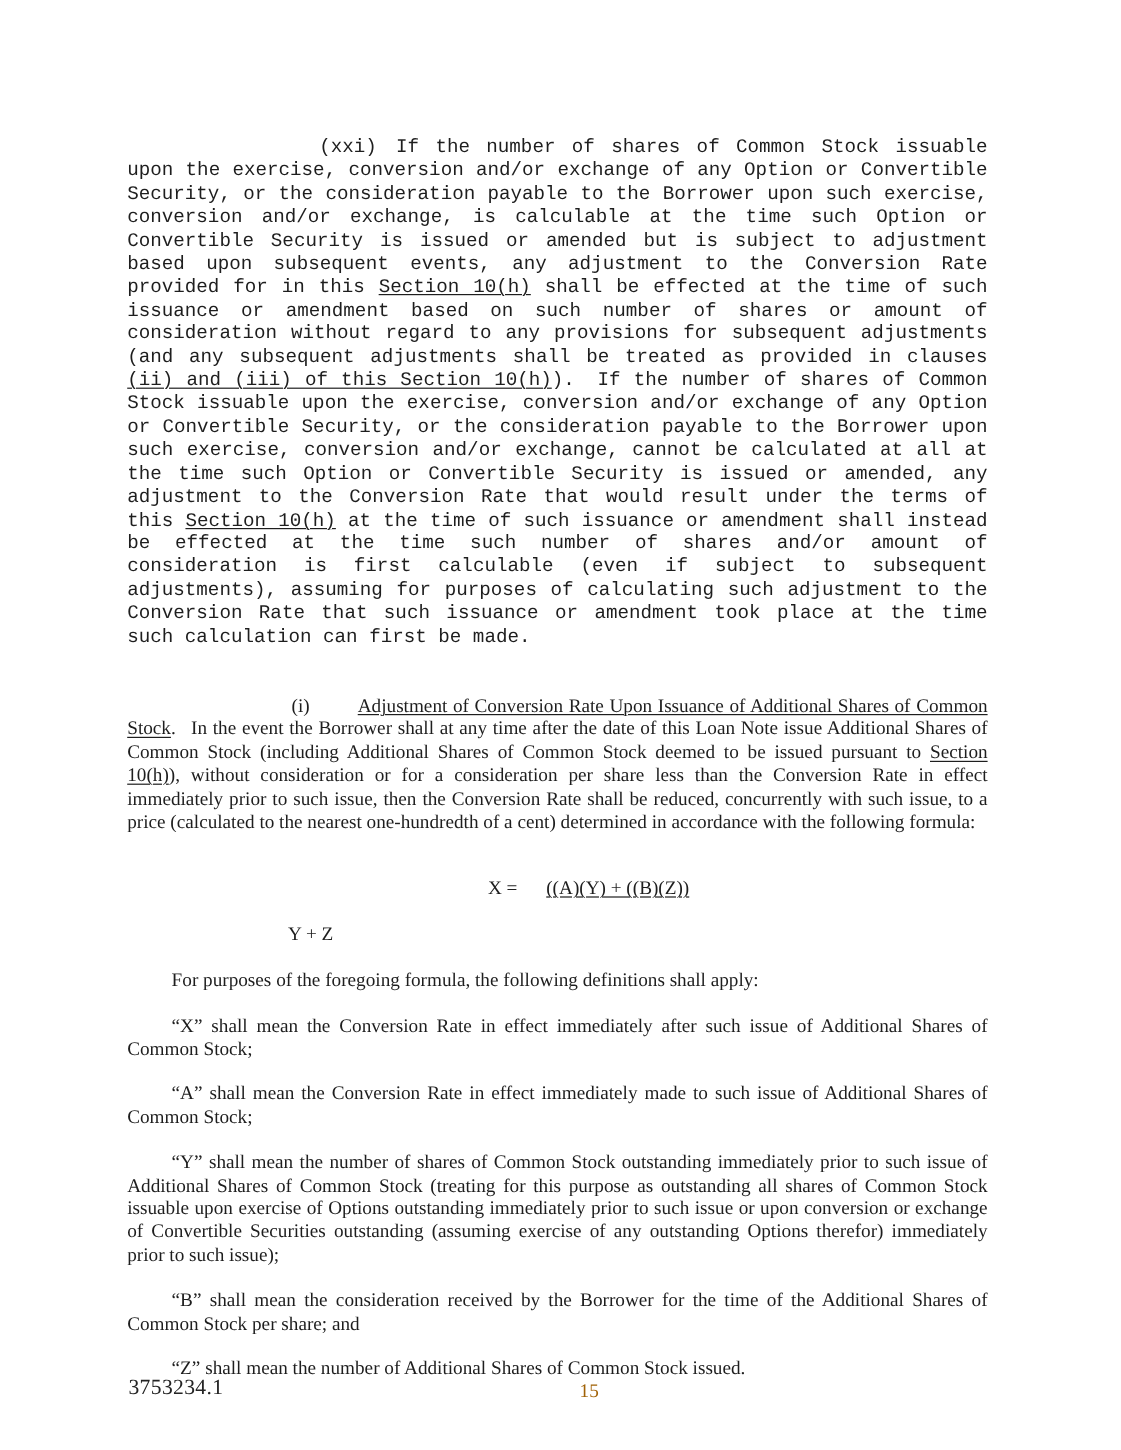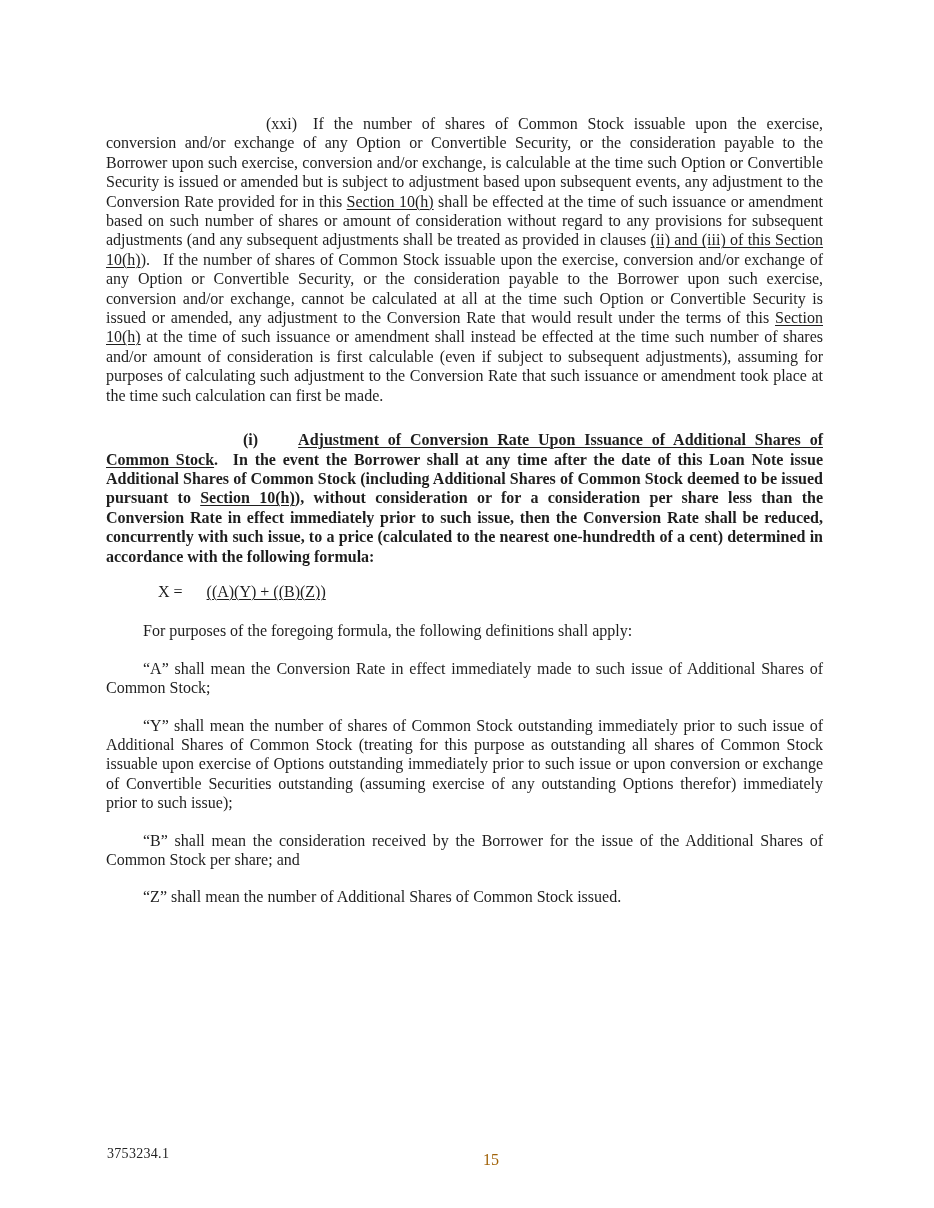--- a/index.html
+++ b/index.html
@@ -26,7 +26,7 @@
     text-decoration-thickness: 1px;
     text-underline-offset: 2px;
   }
-  .p-xxi { text-indent: 160px; }
+  .p-xxi { text-indent: 160px; font-family: Liberation Mono, monospace; }
   .p-i   { text-indent: 137px; margin-top: 25px; font-weight: bold; }
   .formula-row { margin-top: 16px; padding-left: 52px; text-align: left; }
   .formula-lhs { display: inline-block; }

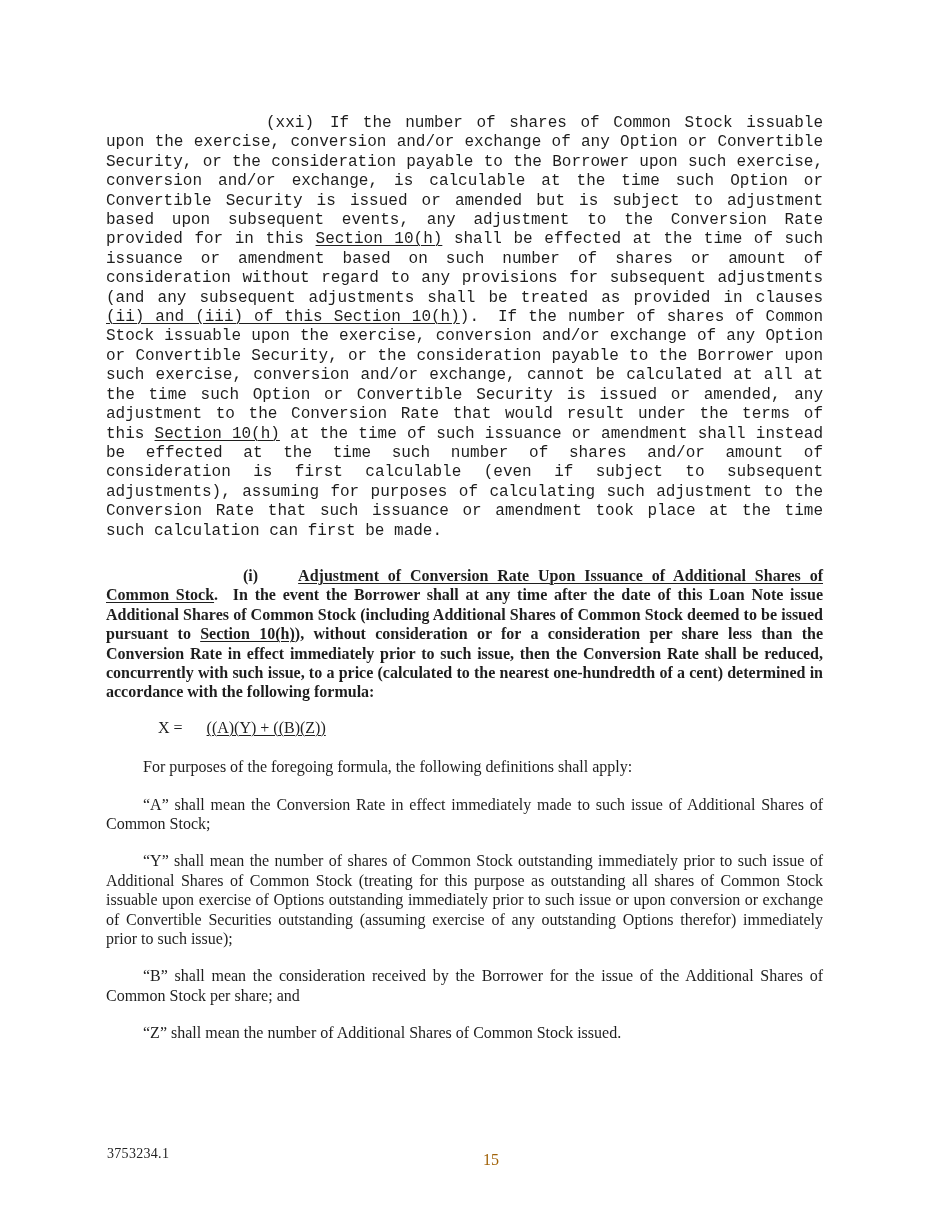--- a/index.html
+++ b/index.html
@@ -27,7 +27,7 @@
     text-underline-offset: 2px;
   }
   .p-xxi { text-indent: 160px; font-family: Liberation Mono, monospace; }
-  .p-i   { text-indent: 137px; margin-top: 25px; font-weight: bold; }
+  .p-i   { text-indent: 137px; margin-top: 38px; }
   .formula-row { margin-top: 16px; padding-left: 52px; text-align: left; }
   .formula-lhs { display: inline-block; }
   .formula-num { margin-left: 24px; }

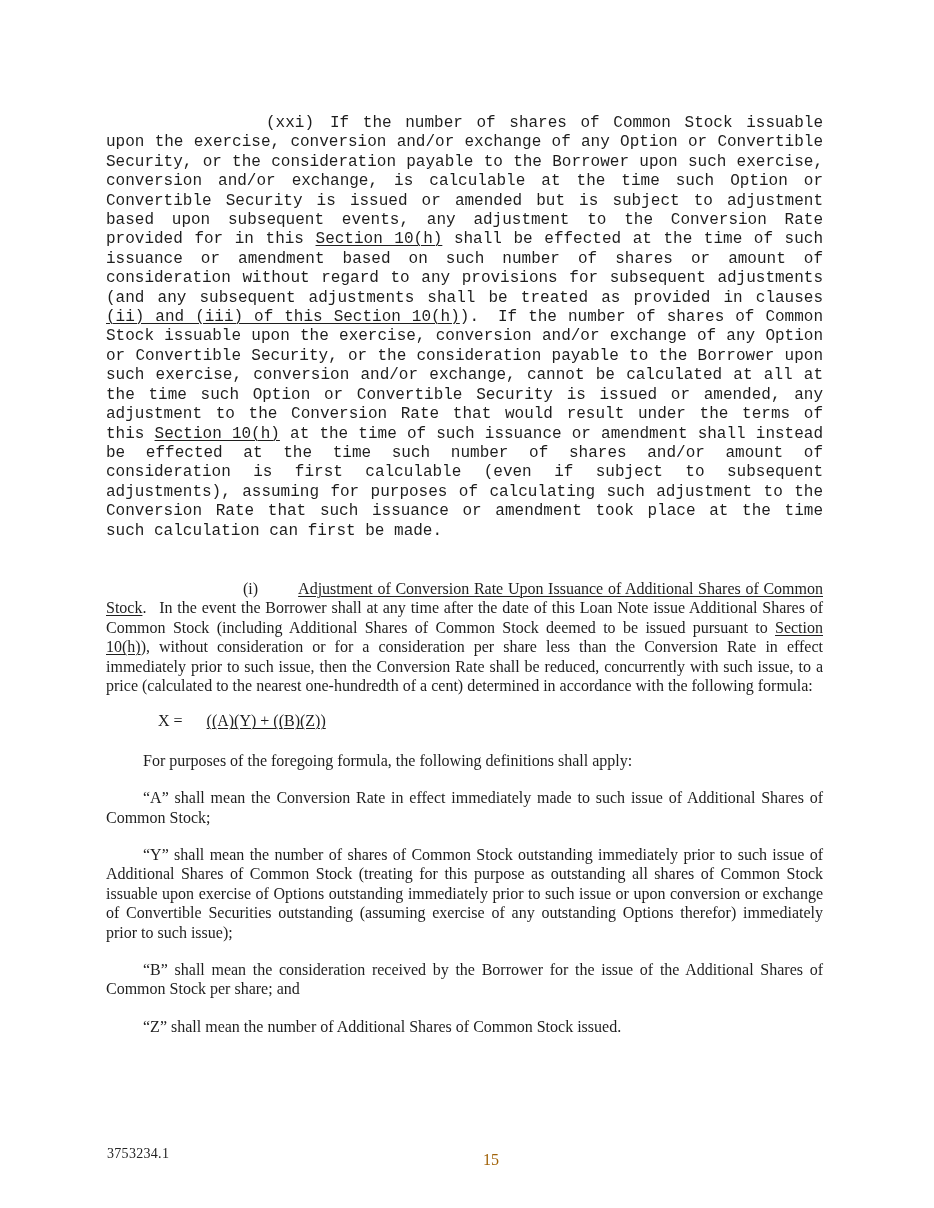--- a/index.html
+++ b/index.html
@@ -28,7 +28,7 @@
   }
   .p-xxi { text-indent: 160px; font-family: Liberation Mono, monospace; }
   .p-i   { text-indent: 137px; margin-top: 38px; }
-  .formula-row { margin-top: 16px; padding-left: 52px; text-align: left; }
+  .formula-row { margin-top: 36px; padding-left: 52px; text-align: center; }
   .formula-lhs { display: inline-block; }
   .formula-num { margin-left: 24px; }
   .formula-den { margin-top: 18px; padding-left: 134px; text-align: left; }

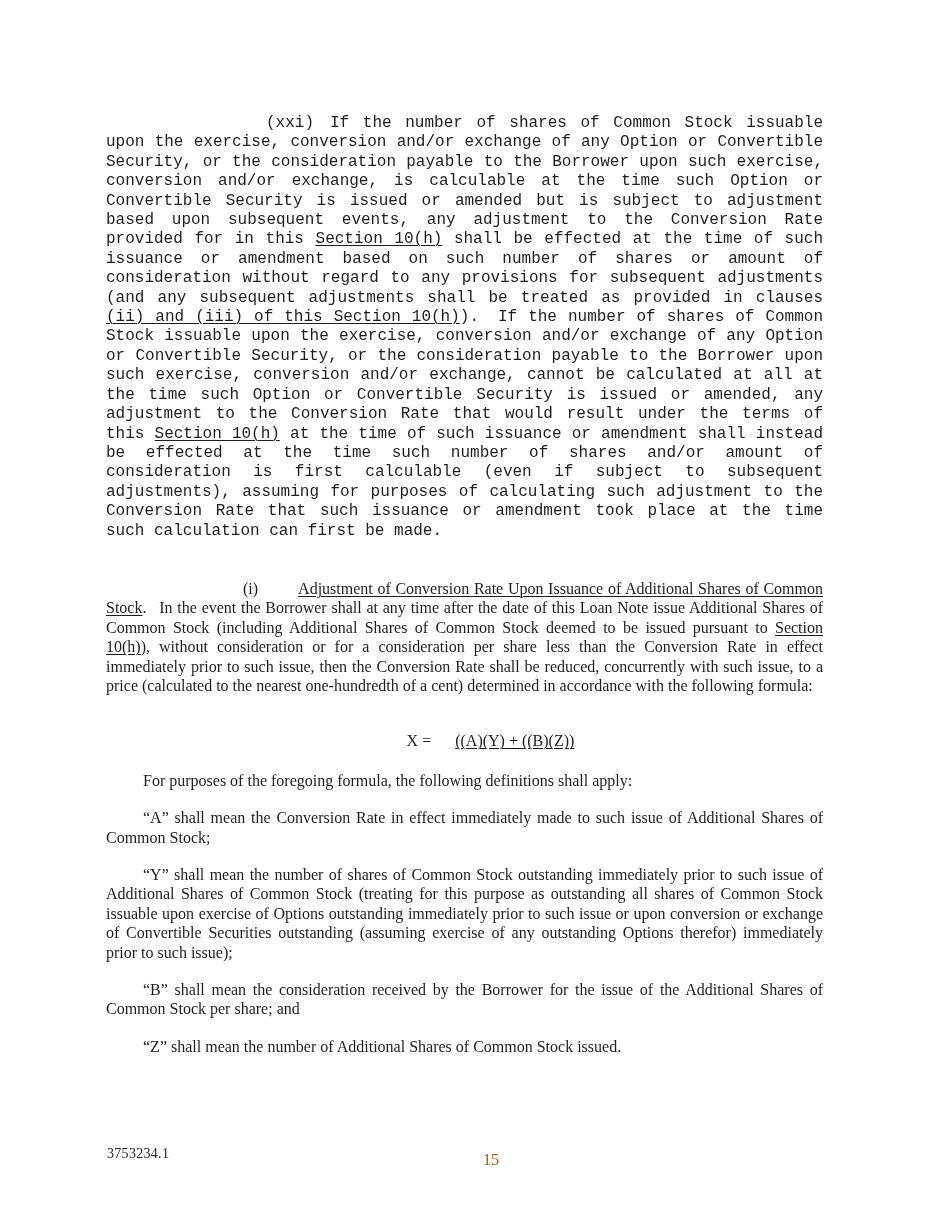--- a/index.html
+++ b/index.html
@@ -63,6 +63,7 @@
     <div class="formula-row">
       <span class="formula-lhs">X =</span><span class="formula-num u">((A)(Y) + ((B)(Z))</span>
     </div>
+    <div class="formula-den">Y + Z</div>
   </div>
 
   <p class="p-forpurposes">For purposes of the foregoing formula, the following definitions shall apply:</p>

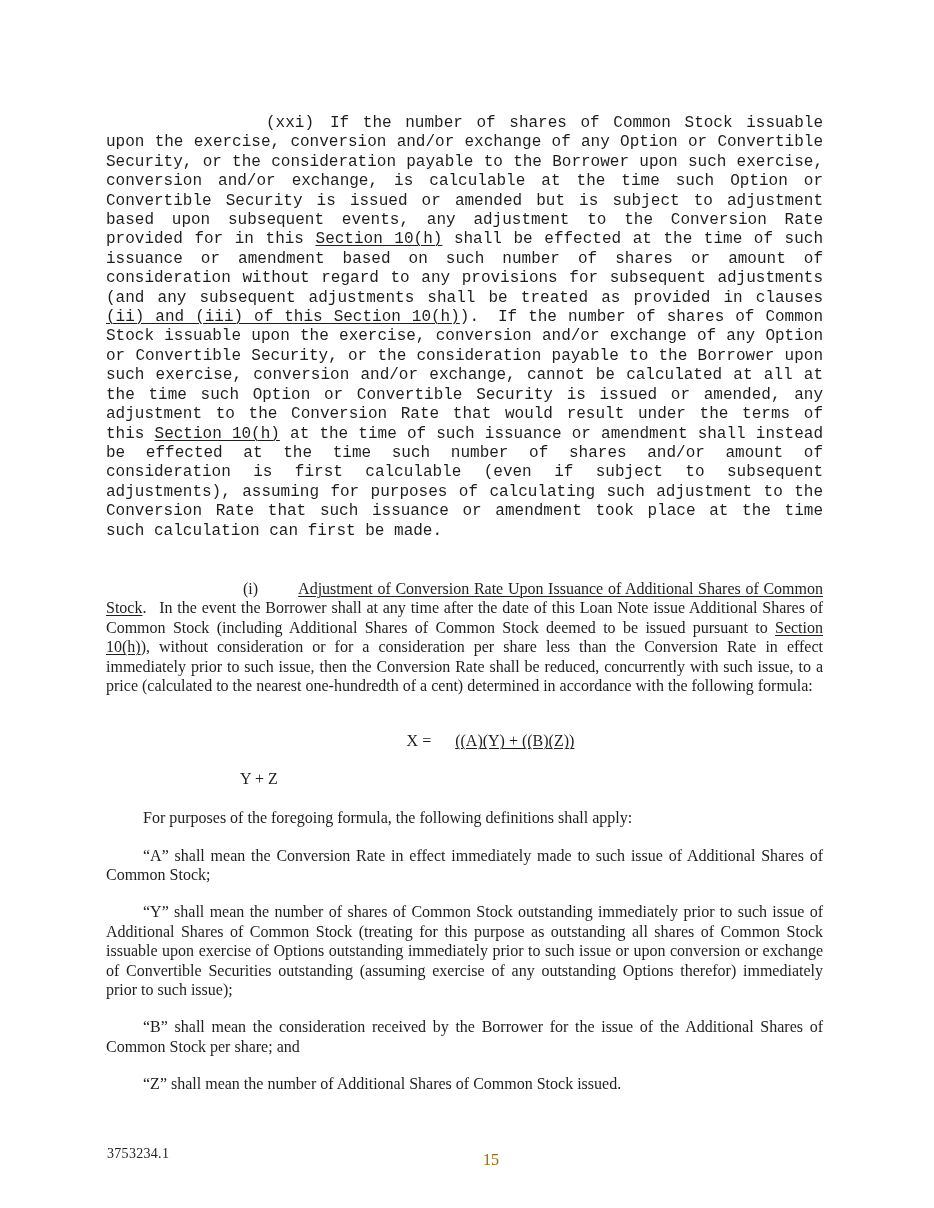--- a/index.html
+++ b/index.html
@@ -68,6 +68,7 @@
 
   <p class="p-forpurposes">For purposes of the foregoing formula, the following definitions shall apply:</p>
 
+  <p class="p-def">“X” shall mean the Conversion Rate in effect immediately after such issue of Additional Shares of Common Stock;</p>
 
   <p class="p-def">“A” shall mean the Conversion Rate in effect immediately made to such issue of Additional Shares of Common Stock;</p>
 

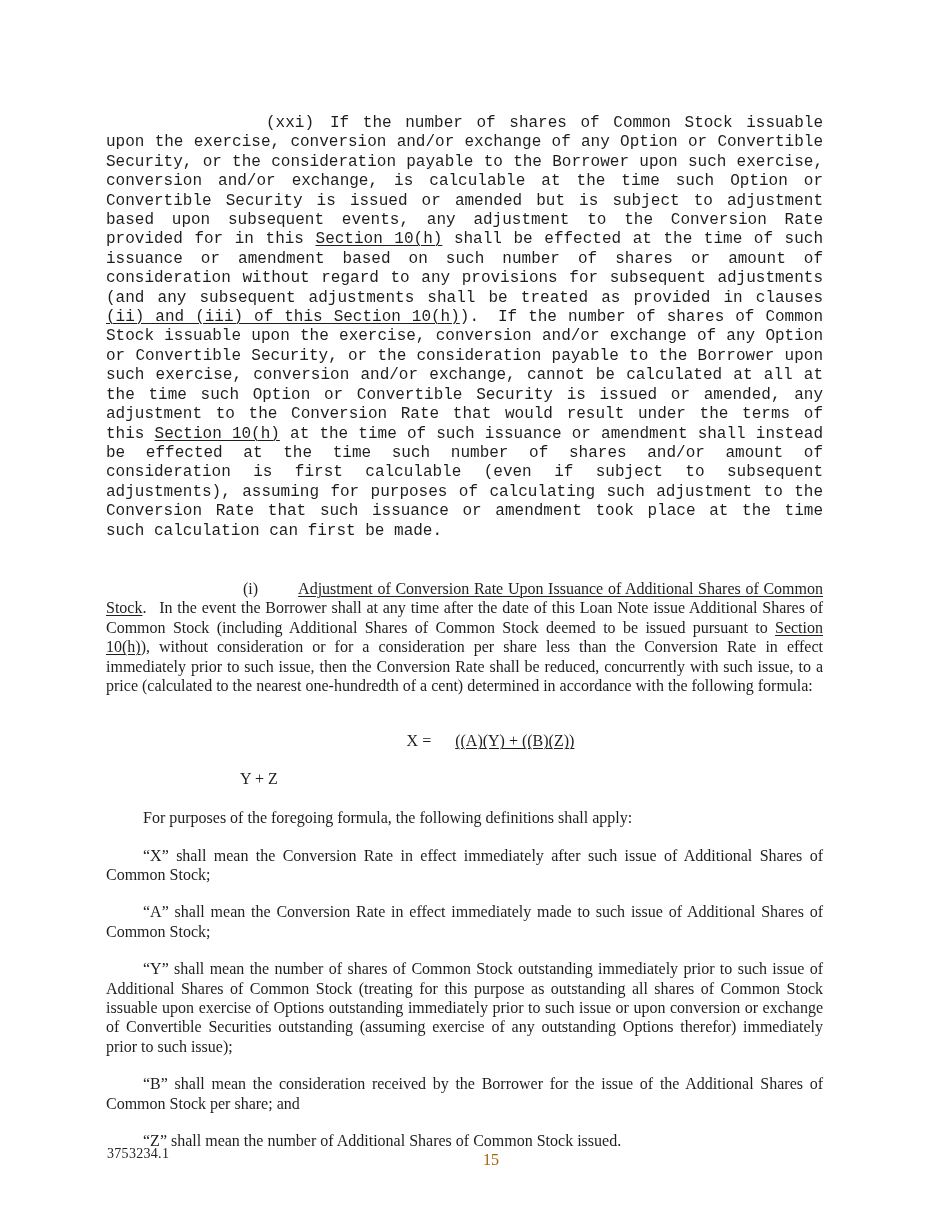--- a/index.html
+++ b/index.html
@@ -74,7 +74,7 @@
 
   <p class="p-def">“Y” shall mean the number of shares of Common Stock outstanding immediately prior to such issue of Additional Shares of Common Stock (treating for this purpose as outstanding all shares of Common Stock issuable upon exercise of Options outstanding immediately prior to such issue or upon conversion or exchange of Convertible Securities outstanding (assuming exercise of any outstanding Options therefor) immediately prior to such issue);</p>
 
-  <p class="p-def">“B” shall mean the consideration received by the Borrower for the issue of the Additional Shares of Common Stock per share; and</p>
+  <p class="p-def">“B” shall mean the consideration received by the Borrower for the time of the Additional Shares of Common Stock per share; and</p>
 
   <p class="p-def">“Z” shall mean the number of Additional Shares of Common Stock issued.</p>
 

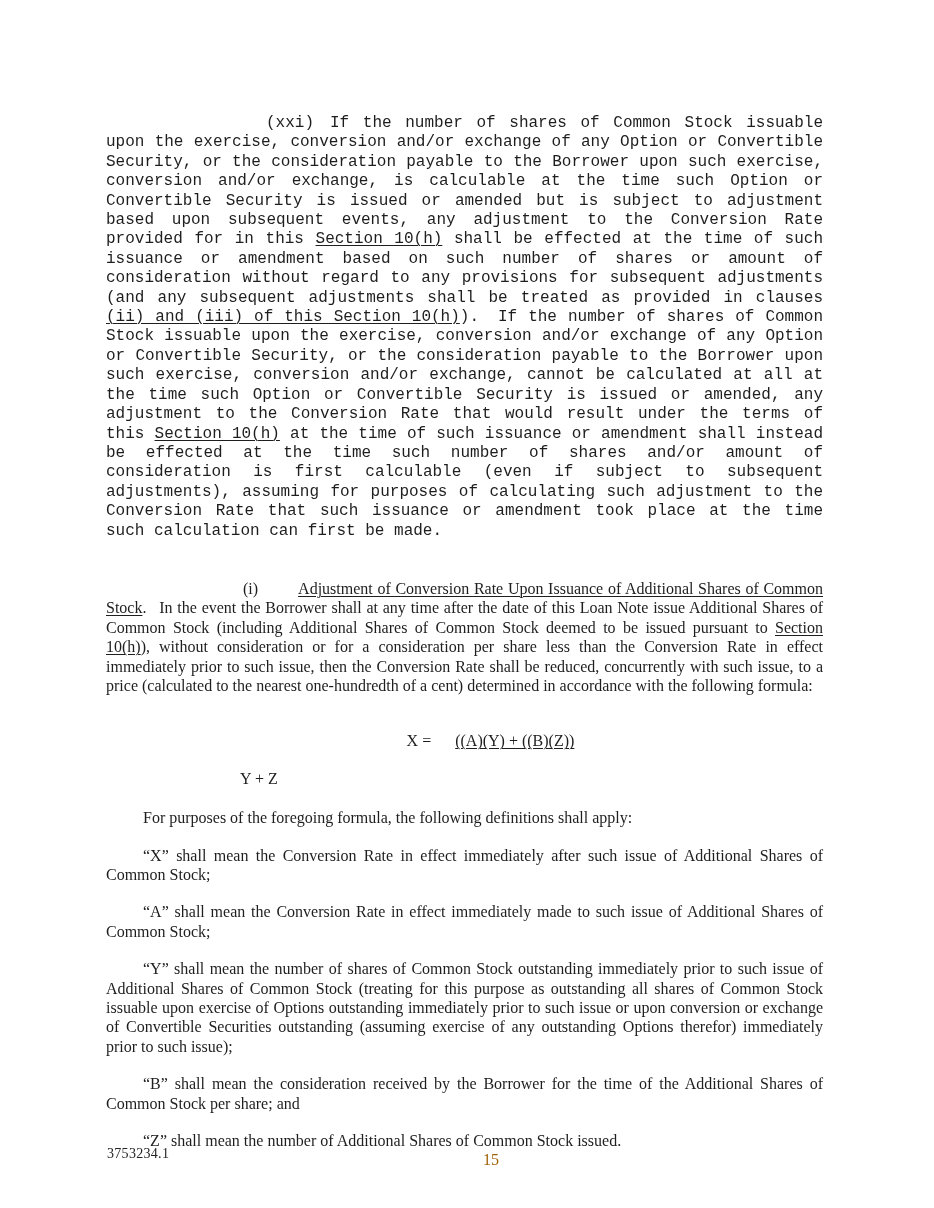--- a/index.html
+++ b/index.html
@@ -38,7 +38,7 @@
     position: absolute;
     left: 107px;
     top: 1146px;
-    font-size: 14px;
+    font-size: 18px;
     color: #242424;
     letter-spacing: 0.3px;
   }

